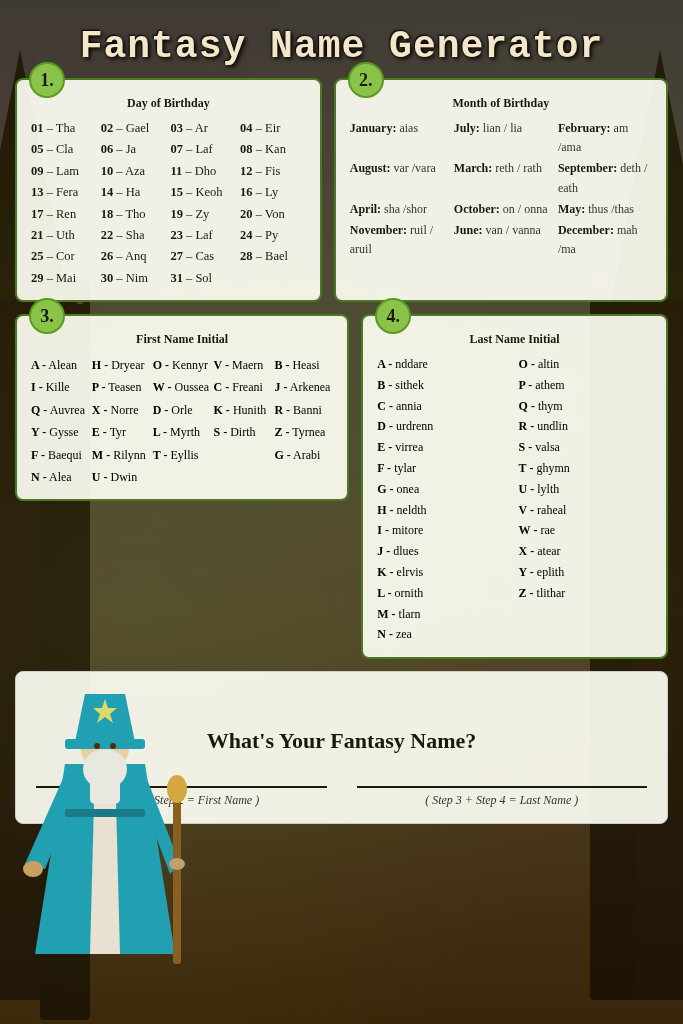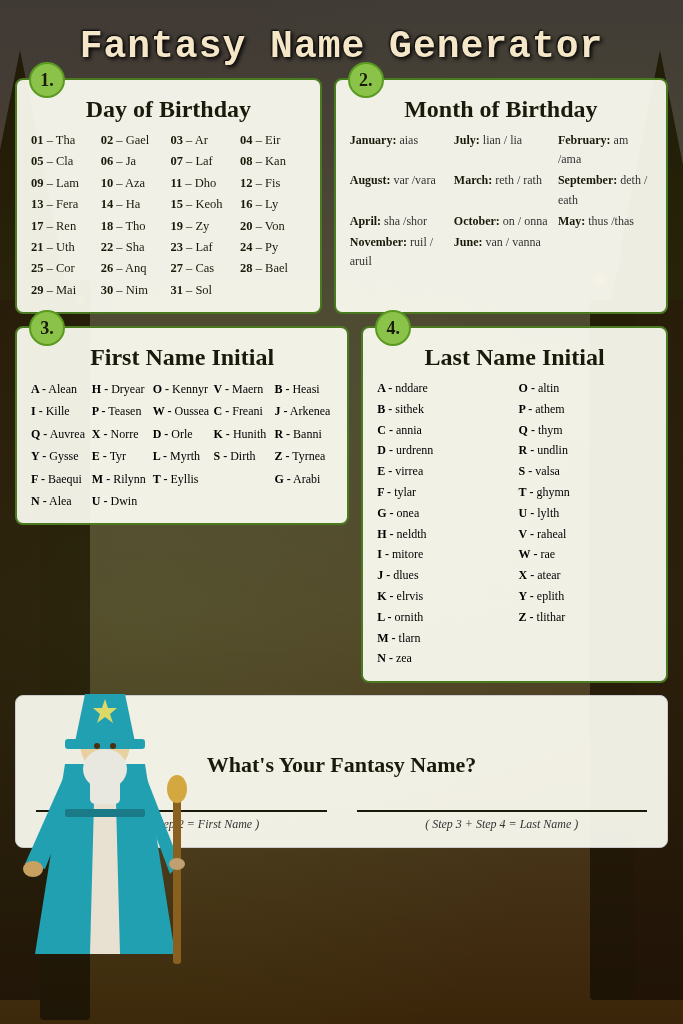--- a/index.html
+++ b/index.html
@@ -74,7 +74,7 @@
 
     .panel-title {
       text-align: center;
-      font-size: 24px;
+      font-size: 12px;
       font-weight: bold;
       font-family: Georgia, serif;
       color: #1a1a0a;

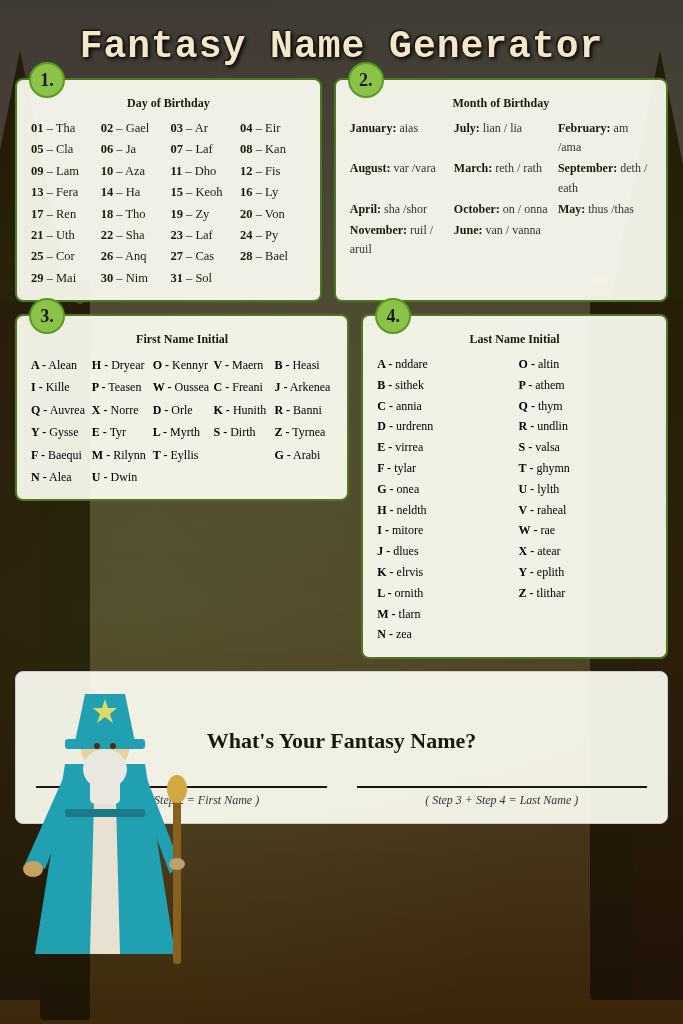--- a/index.html
+++ b/index.html
@@ -340,6 +340,7 @@
           <div class="month-item"><span class="month-name">May:</span> <span class="month-value">thus /thas</span></div>
           <div class="month-item"><span class="month-name">November:</span> <span class="month-value">ruil / aruil</span></div>
           <div class="month-item"><span class="month-name">June:</span> <span class="month-value">van / vanna</span></div>
+          <div class="month-item"><span class="month-name">December:</span> <span class="month-value">mah /ma</span></div>
         </div>
     </div>
   </div>

